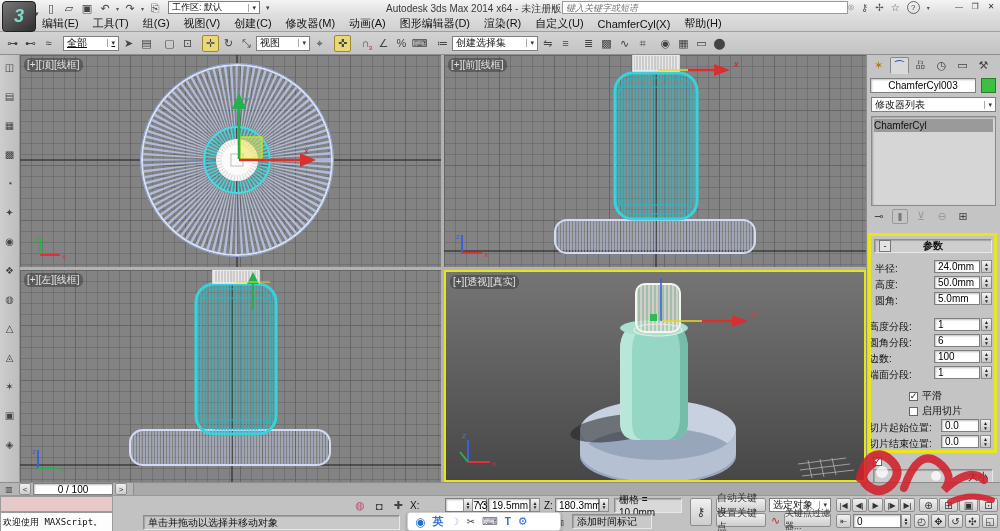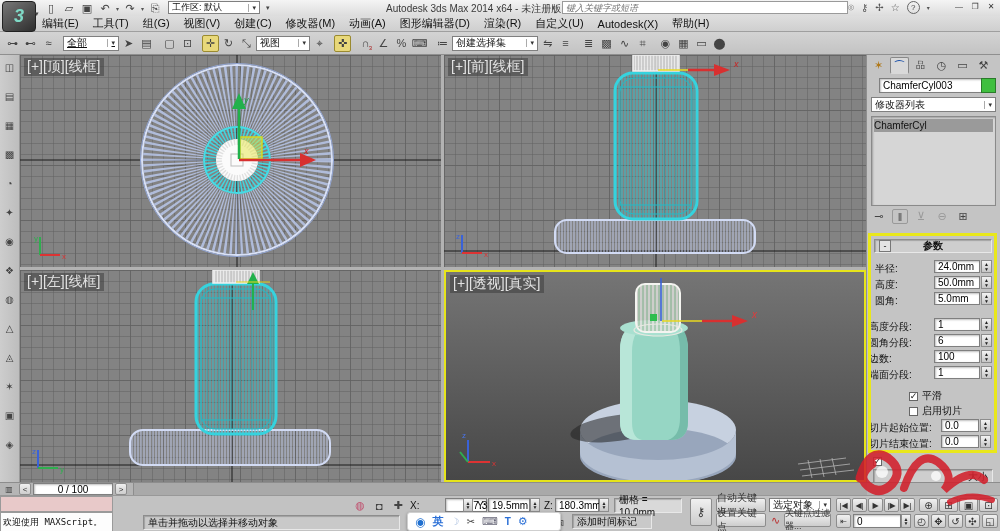--- a/index.html
+++ b/index.html
@@ -101,7 +101,7 @@
   <span>图形编辑器(D)</span>
   <span>渲染(R)</span>
   <span>自定义(U)</span>
-  <span>Autodesk(X)</span>
+  <span>ChamferCyl(X)</span>
   <span>帮助(H)</span>
 </div>
 

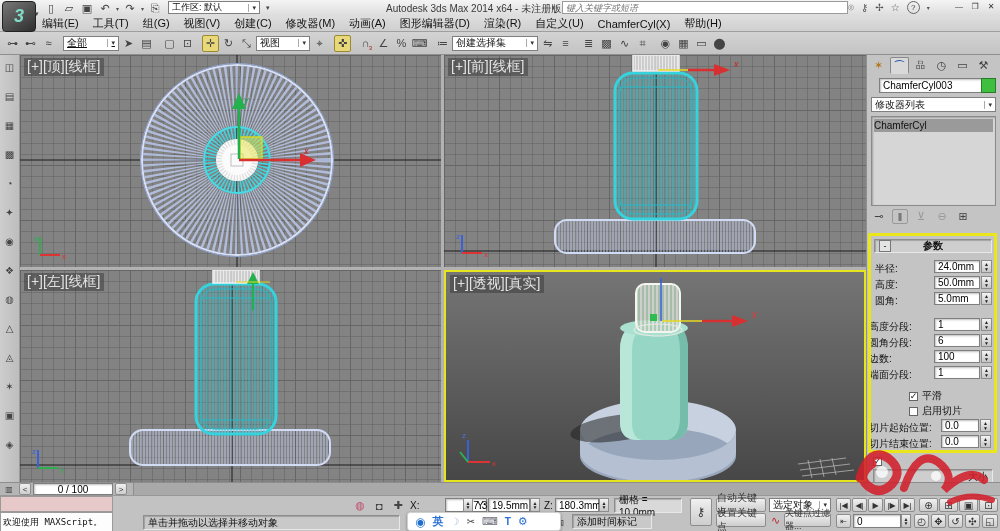--- a/index.html
+++ b/index.html
@@ -33,8 +33,8 @@
                      linear-gradient(rgba(90,90,90,.65) 1px,transparent 1px),
                      linear-gradient(90deg,rgba(90,90,90,.65) 1px,transparent 1px);
     background-size:11px 11px,11px 11px,55px 55px,55px 55px;}
-  .vp-label{position:absolute;left:4px;top:3px;font-size:14px;color:#e2e2e2;
-    background:rgba(55,55,55,.5);padding:0 3px;border-radius:0;letter-spacing:0;}
+  .vp-label{position:absolute;left:4px;top:3px;font-size:10px;color:#e2e2e2;
+    background:rgba(55,55,55,.5);padding:0 3px;border-radius:6px;letter-spacing:0;}
   .chk{width:9px;height:9px;background:#fff;border:1px solid #666;display:inline-flex;
     align-items:center;justify-content:center;font-size:9px;line-height:9px;color:#111;box-sizing:border-box;}
   .cp-lbl{position:absolute;font-size:10px;color:#111;text-align:left;}

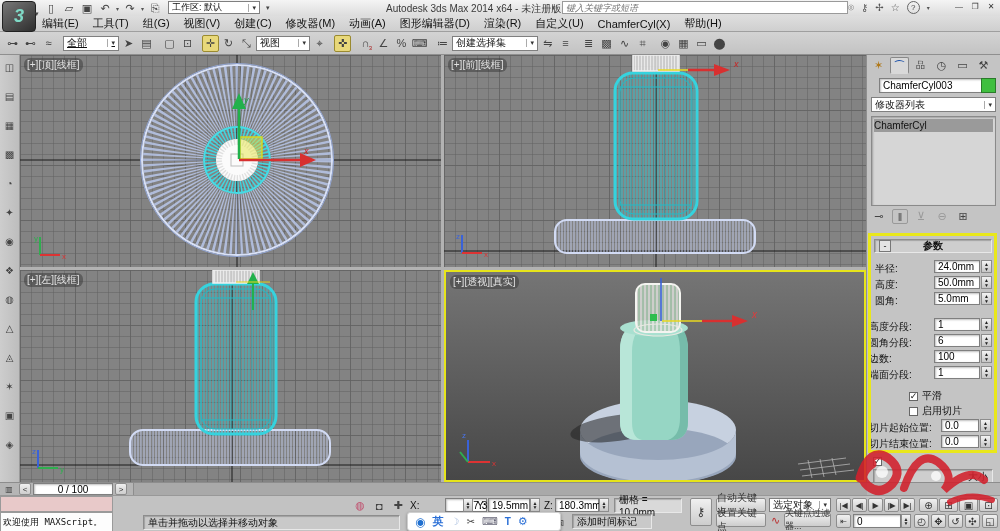--- a/index.html
+++ b/index.html
@@ -362,7 +362,7 @@
     <span class="tbtn" style="width:19px;height:17px;">⚒</span>
   </div>
 
-  <div class="abs field" style="left:12px;top:23px;width:106px;height:15px;">
+  <div class="abs field" style="left:3px;top:23px;width:106px;height:15px;justify-content:center;">
     <span>ChamferCyl003</span>
   </div>
   <div class="abs" style="left:114px;top:23px;width:15px;height:15px;background:#3fbf3f;border:1px solid #2a7a2a;box-sizing:border-box;"></div>

